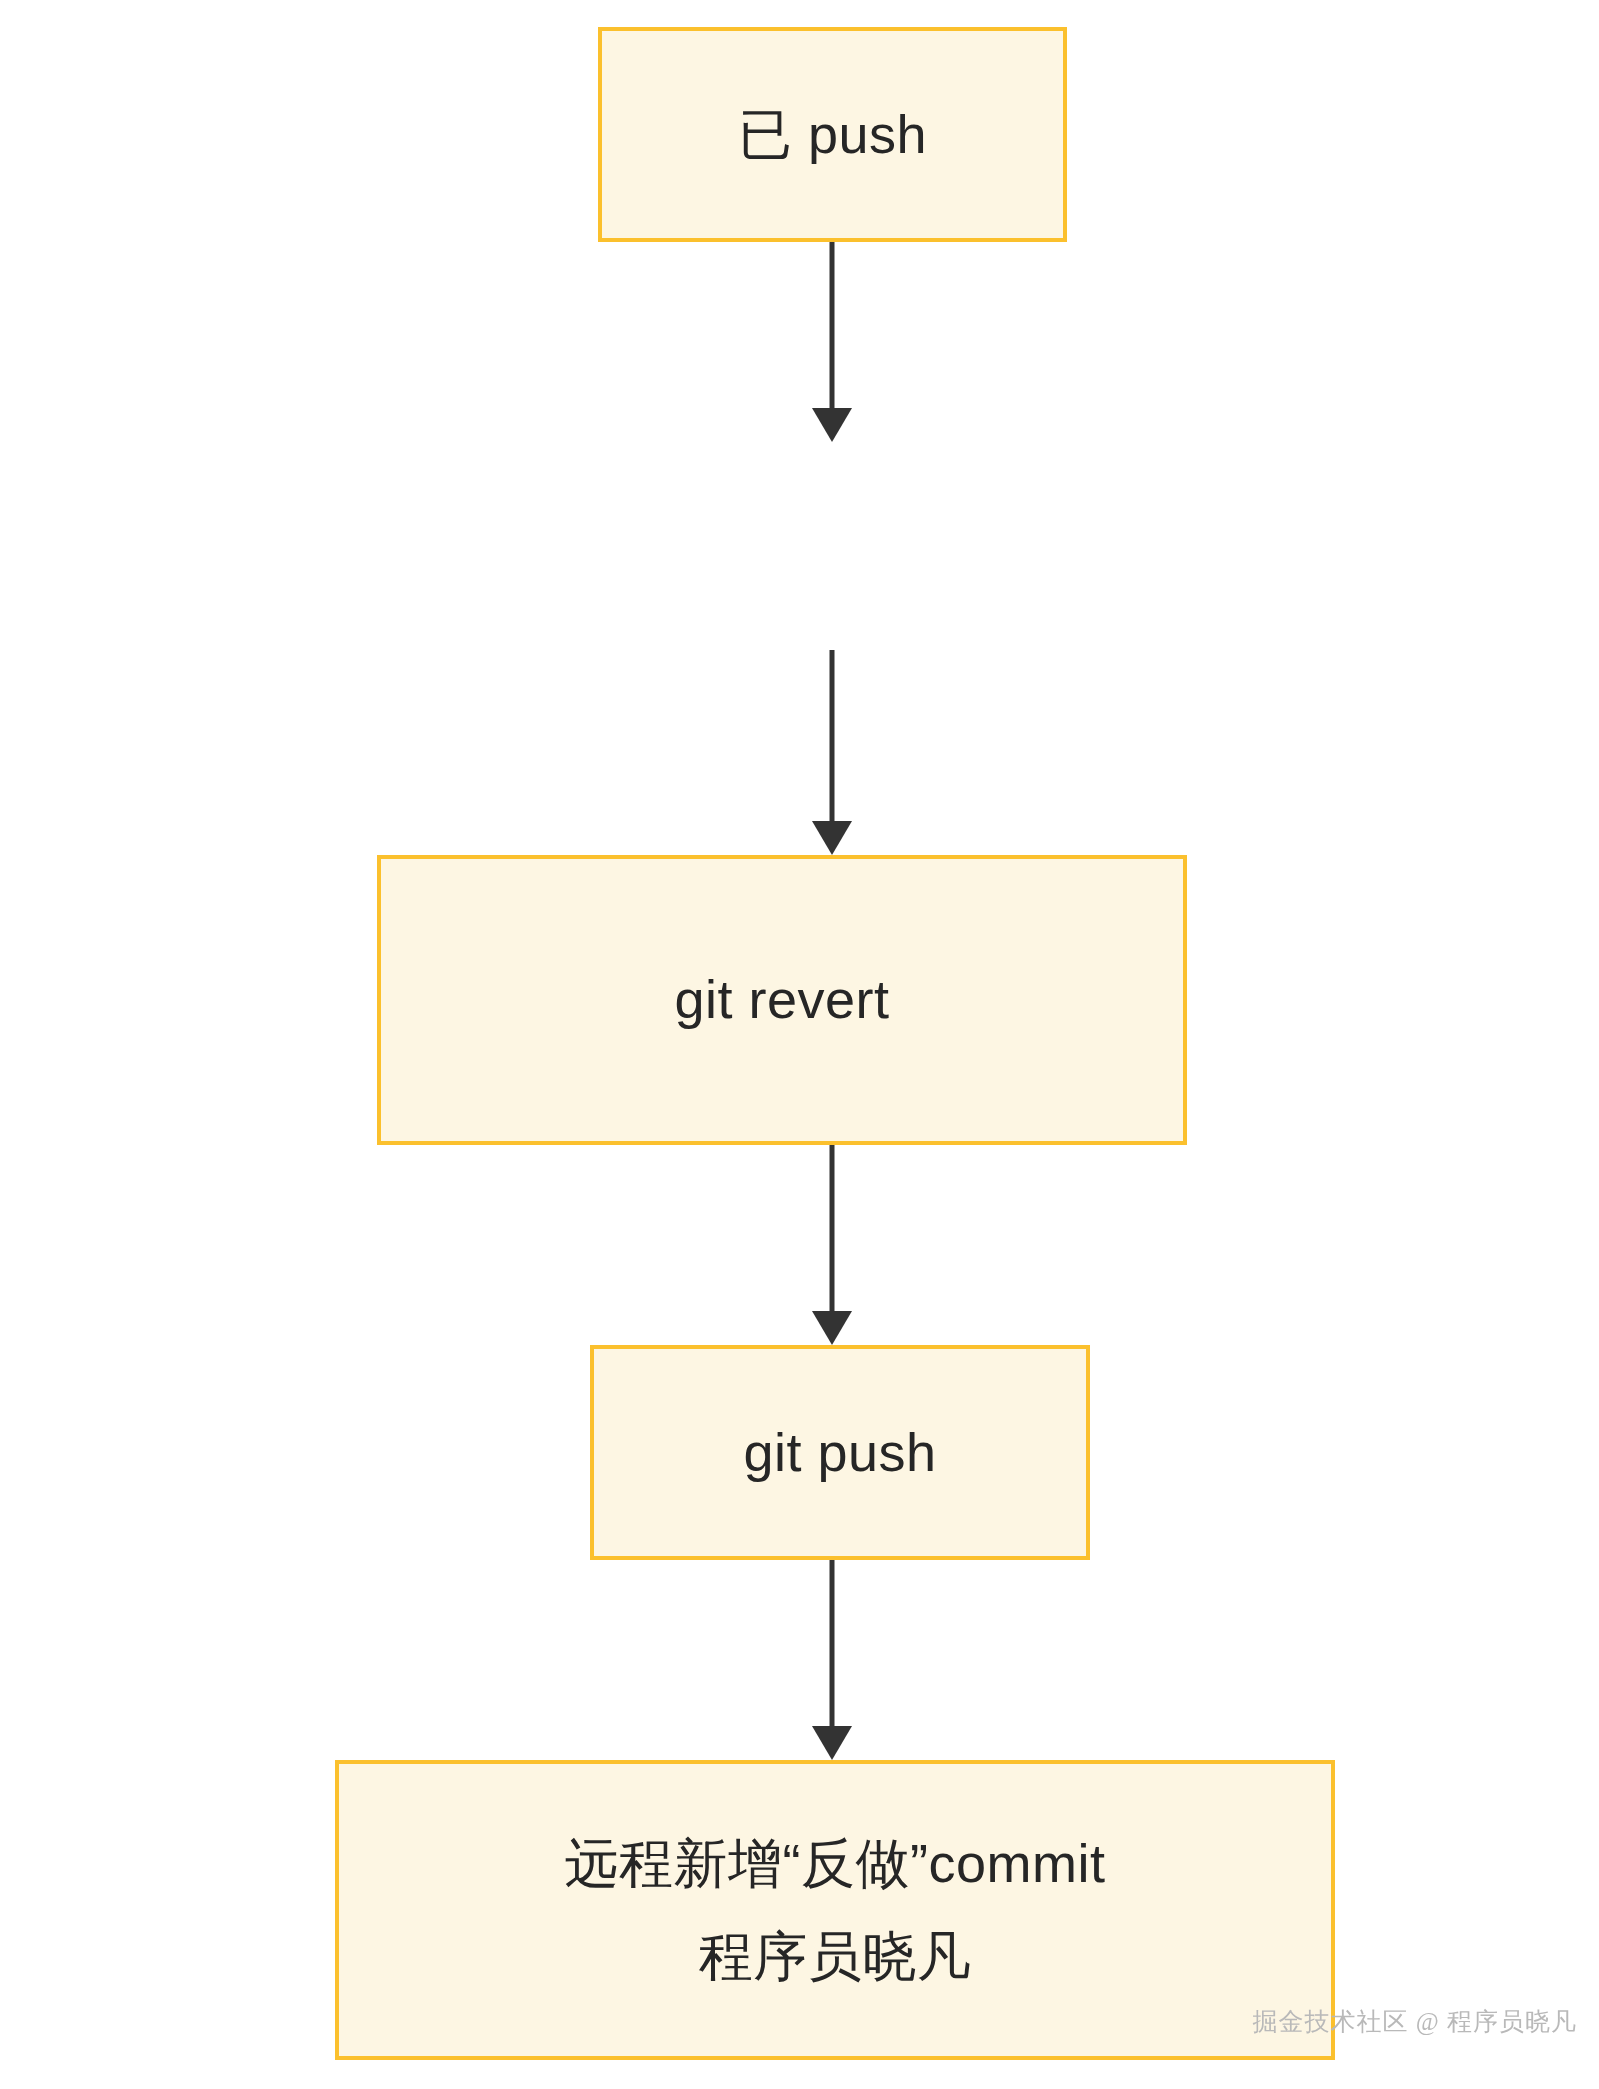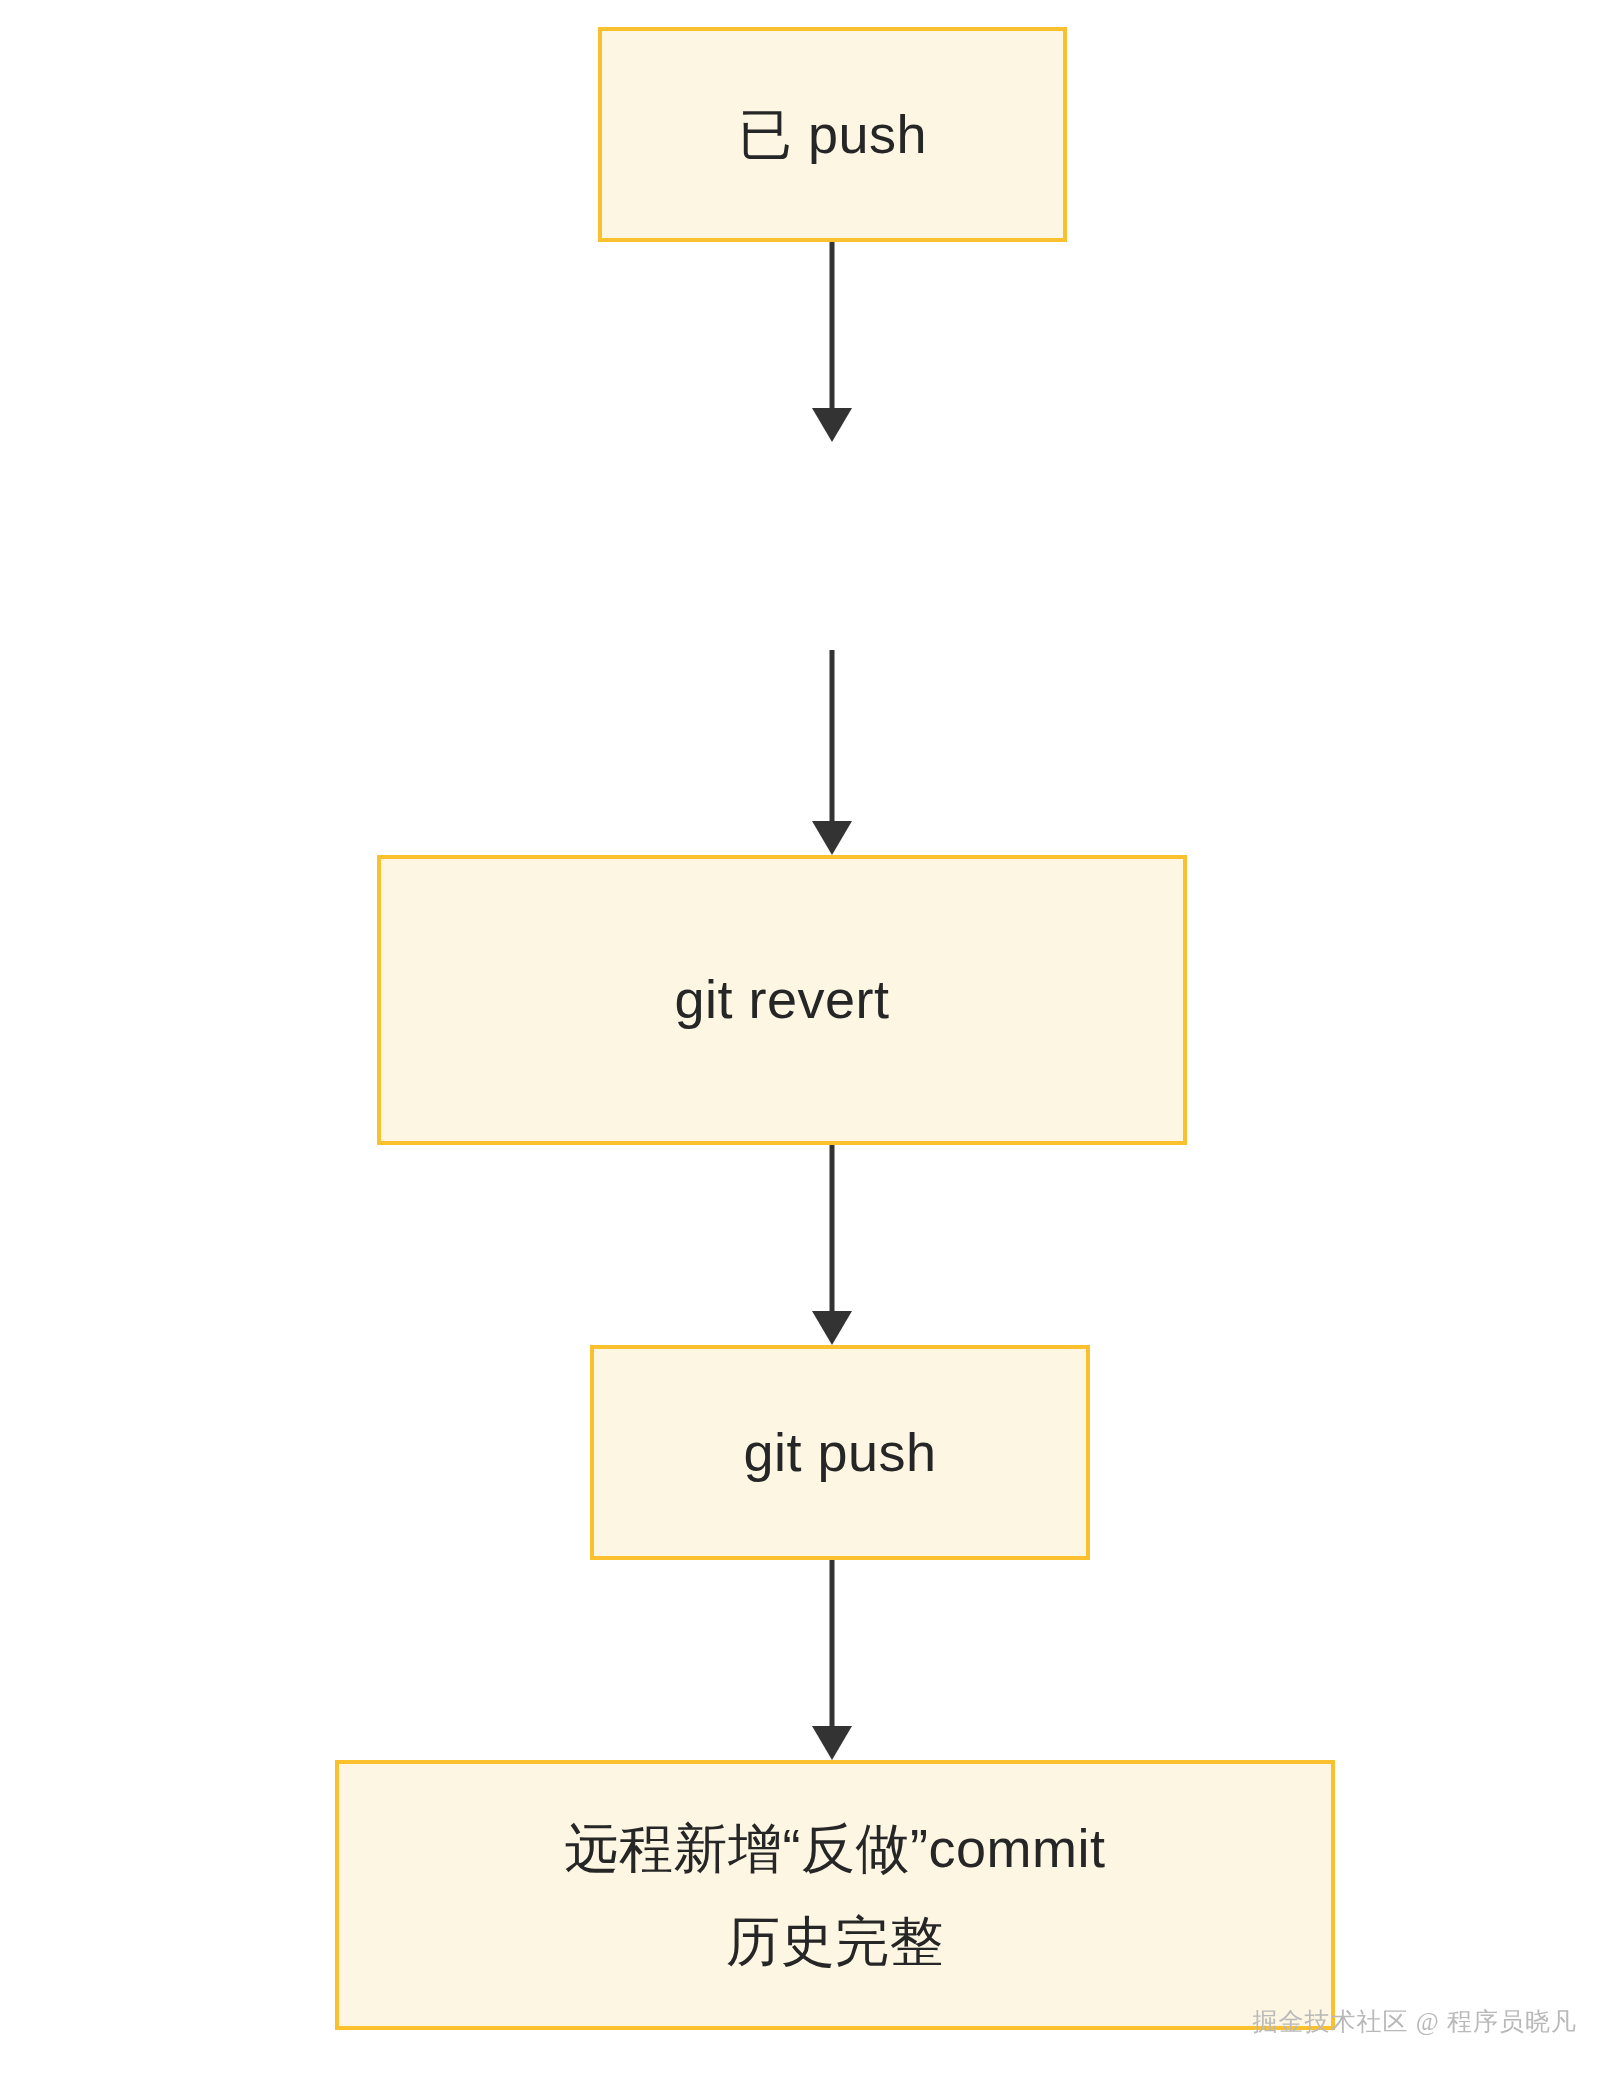--- a/index.html
+++ b/index.html
@@ -76,7 +76,7 @@
   }
   #node-remote-result {
     left: 335px;  top: 1760px;
-    width: 1000px; height: 270px;
+    width: 1000px; height: 300px;
     font-size: 54px;
     gap: 24px;
   }

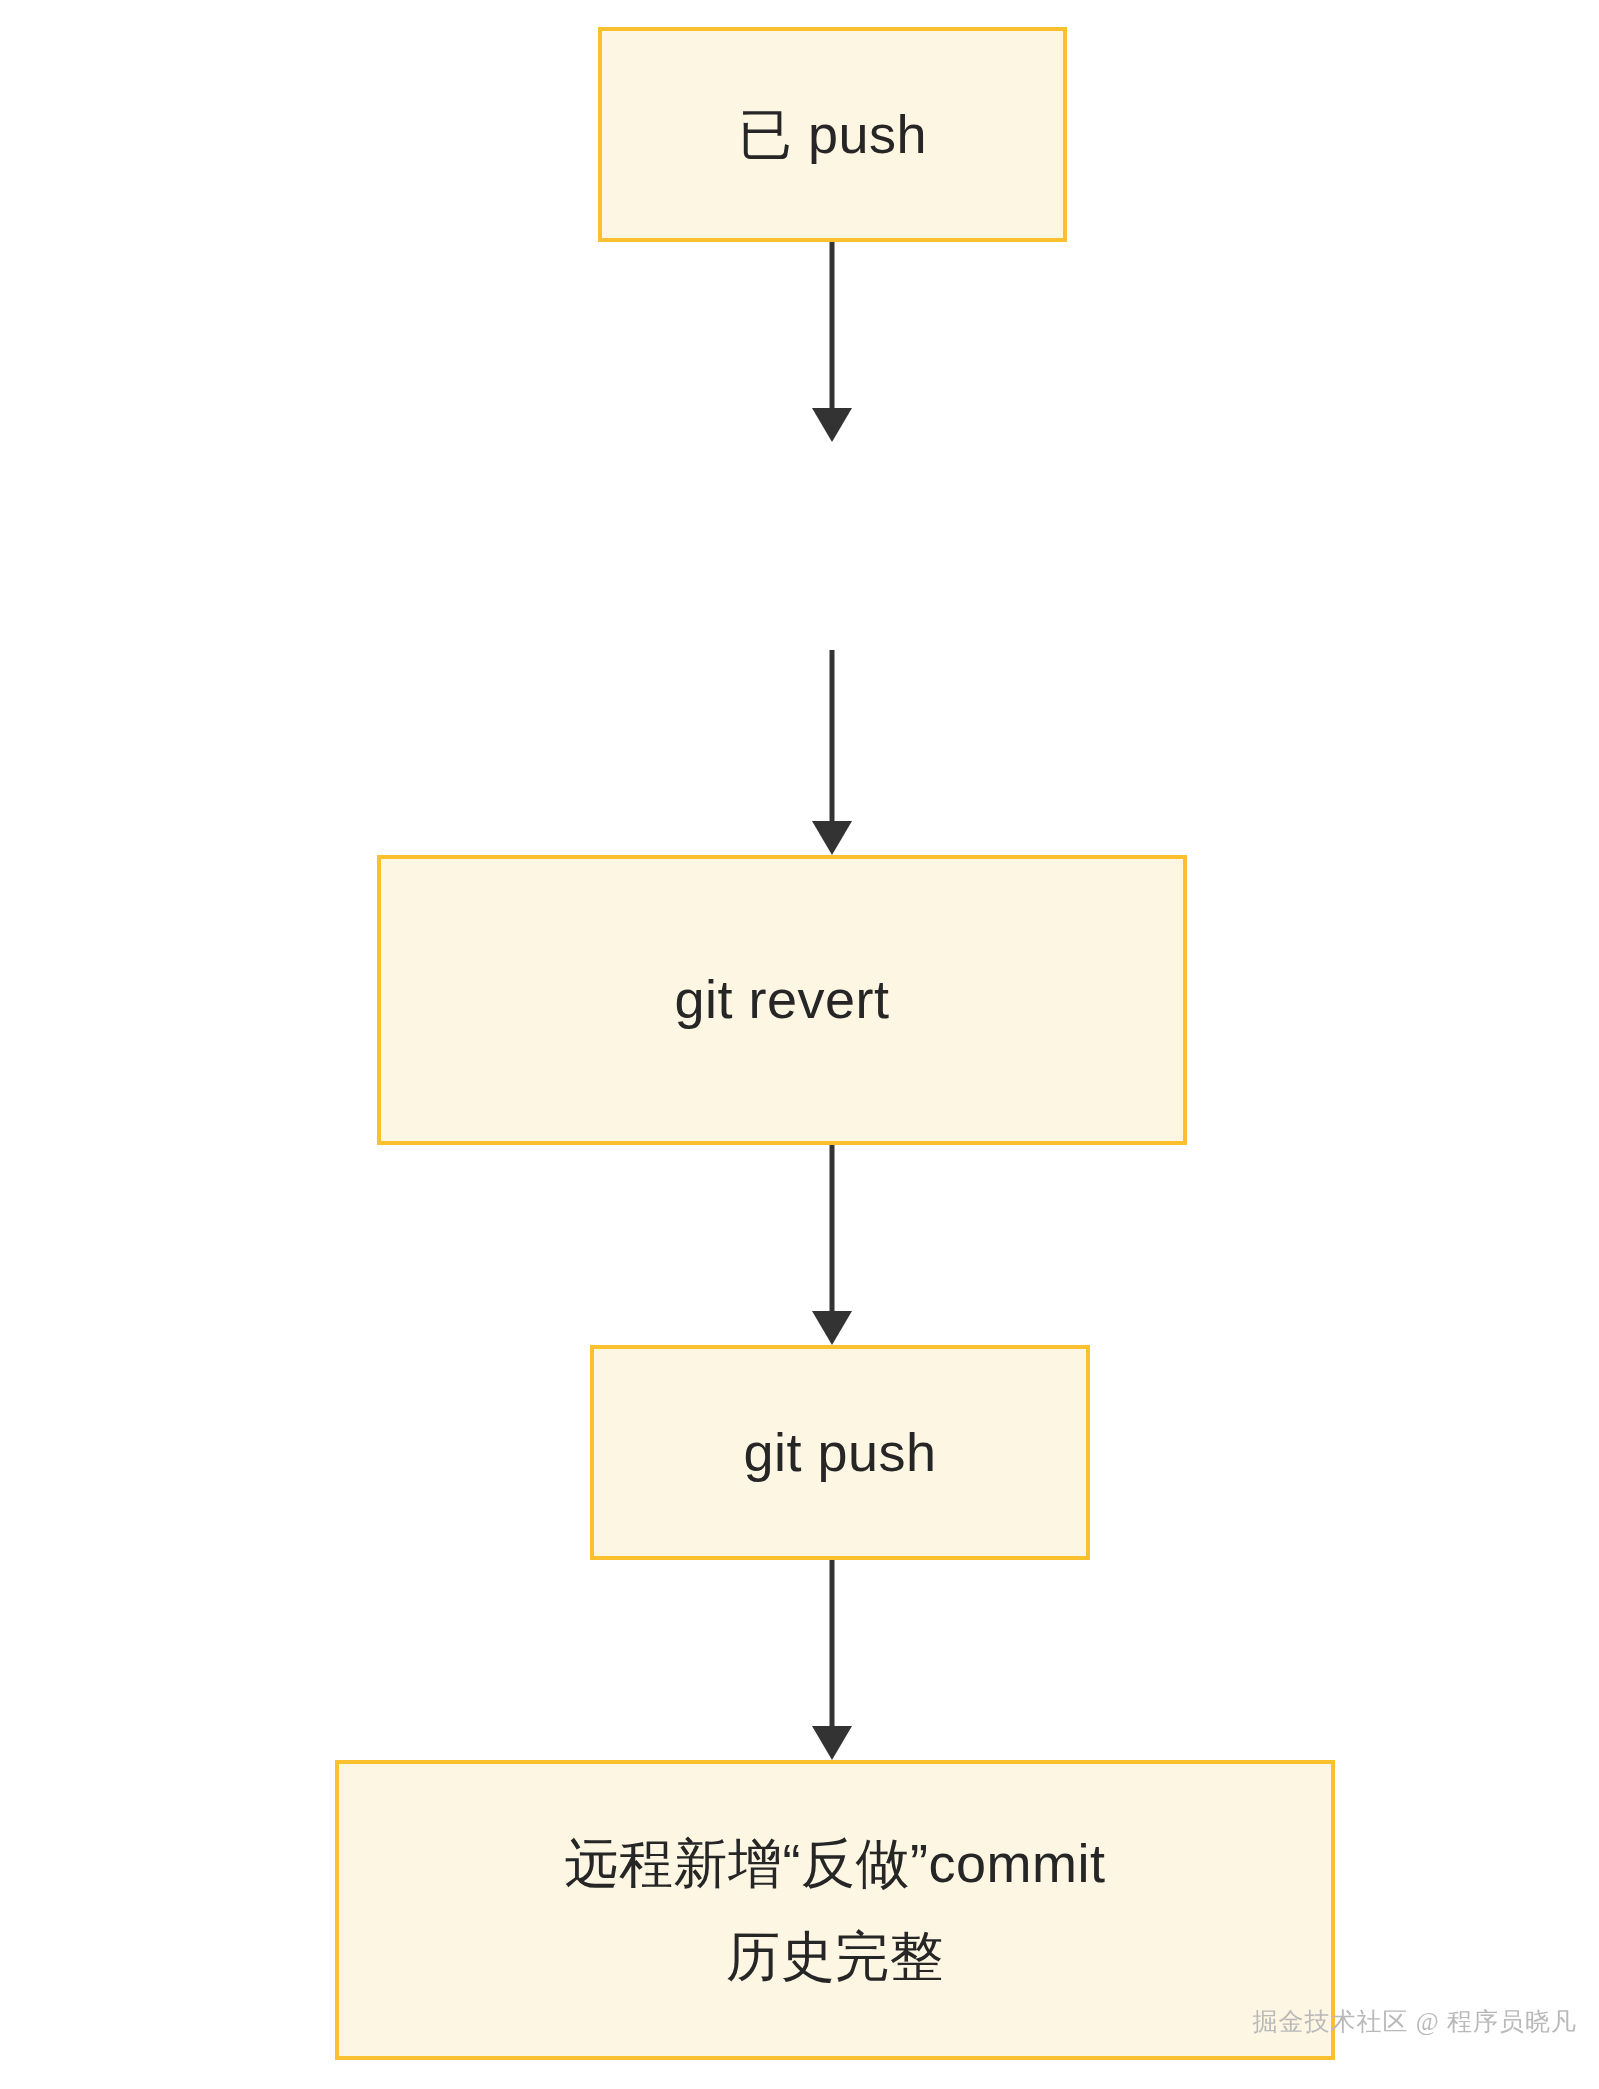--- a/index.html
+++ b/index.html
@@ -142,7 +142,7 @@
 
   <div class="node" id="node-remote-result">
     <span class="line">远程新增“反做”commit</span>
-    <span class="line">历史完整</span>
+    <span class="line">程序员晓凡</span>
   </div>
 
   <div id="watermark">掘金技术社区 @ 程序员晓凡</div>

